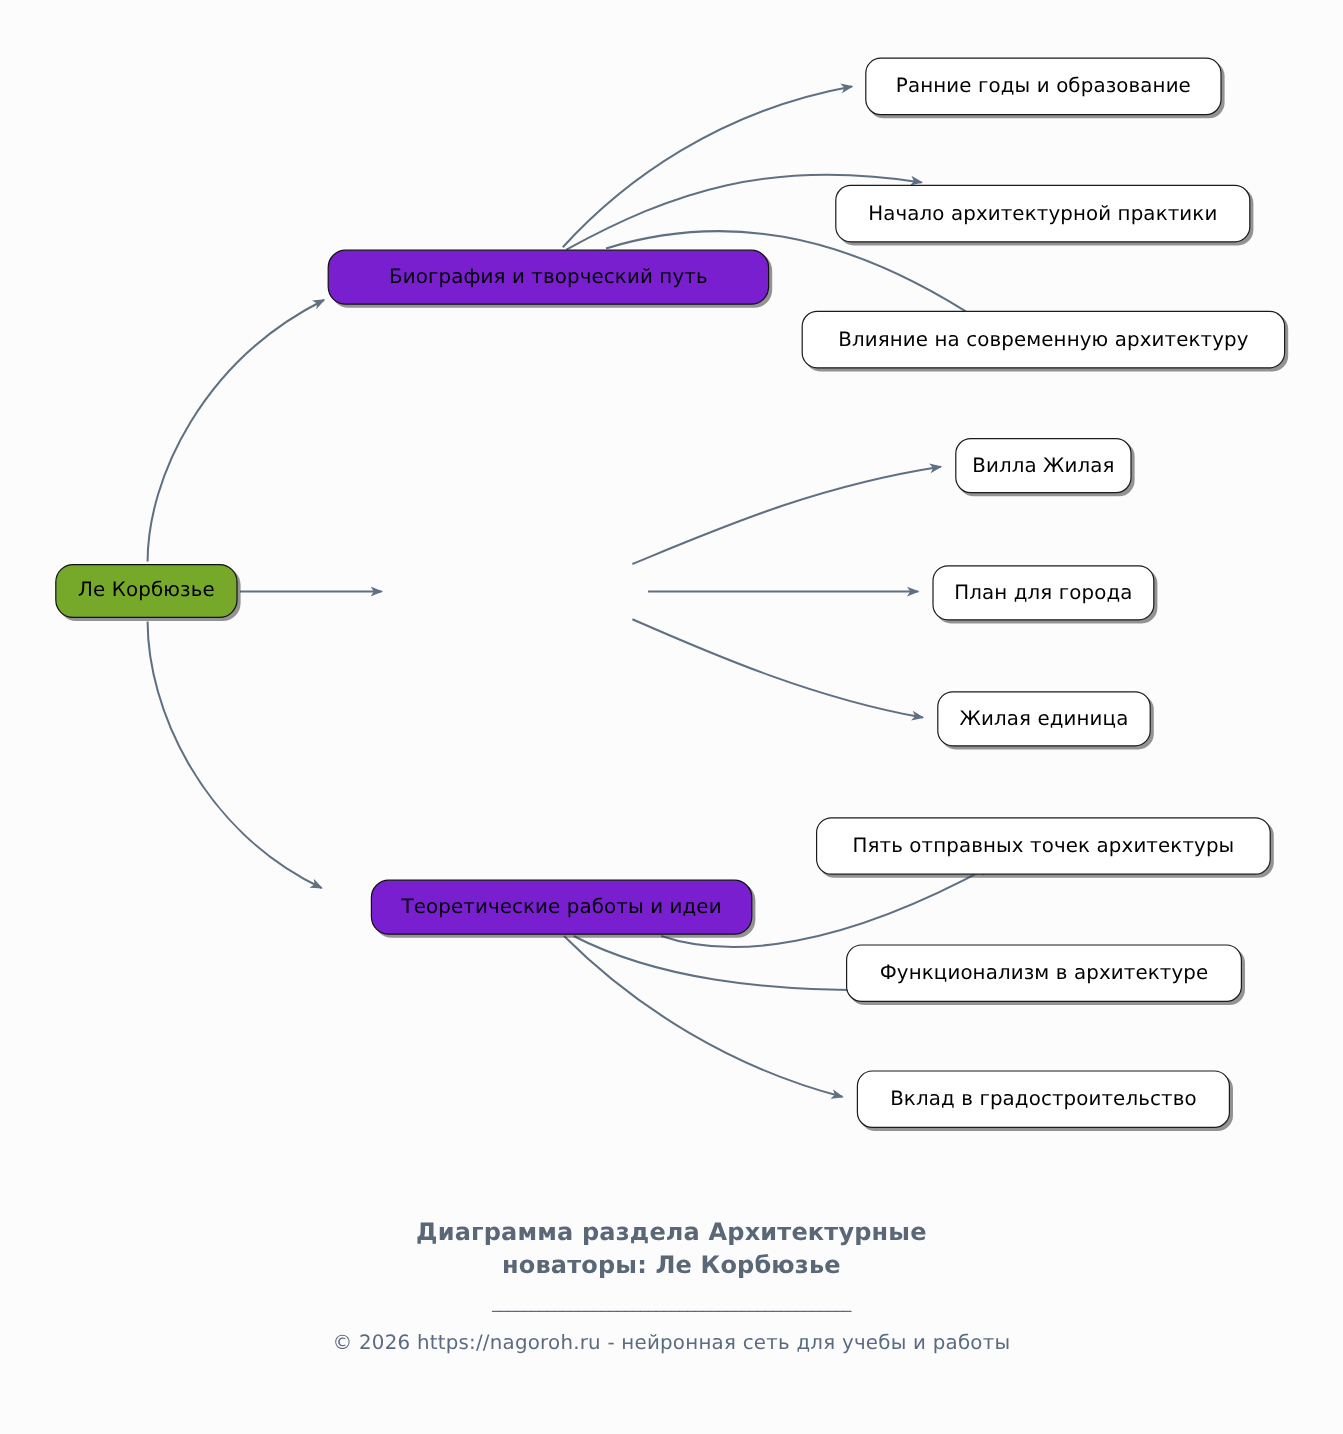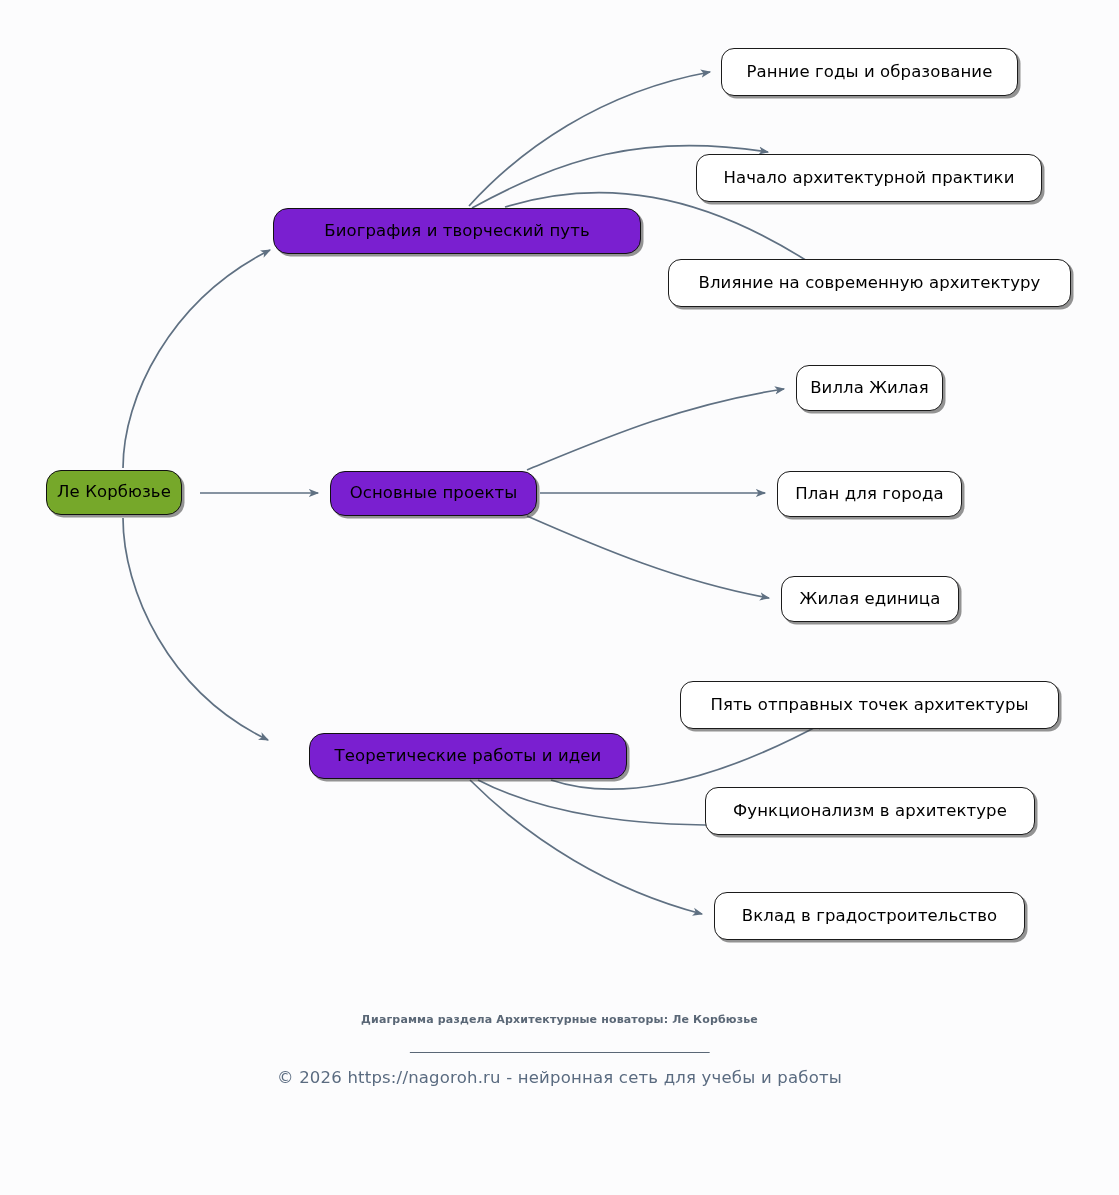--- a/index.html
+++ b/index.html
@@ -131,7 +131,7 @@
     <path d="M470,780 C530,840 610,890 702,914" fill="none" stroke="#5f7082" stroke-width="1.7" marker-end="url(#arrowhead)"></path>
   </svg>
 
-  <div class="node root" style="left:46px; top:470px; width:136px; height:45px;">
+  <div class="node root" style="left:46px; top:470px; width:152px; height:45px;">
     <span>Ле Корбюзье</span>
   </div>
 

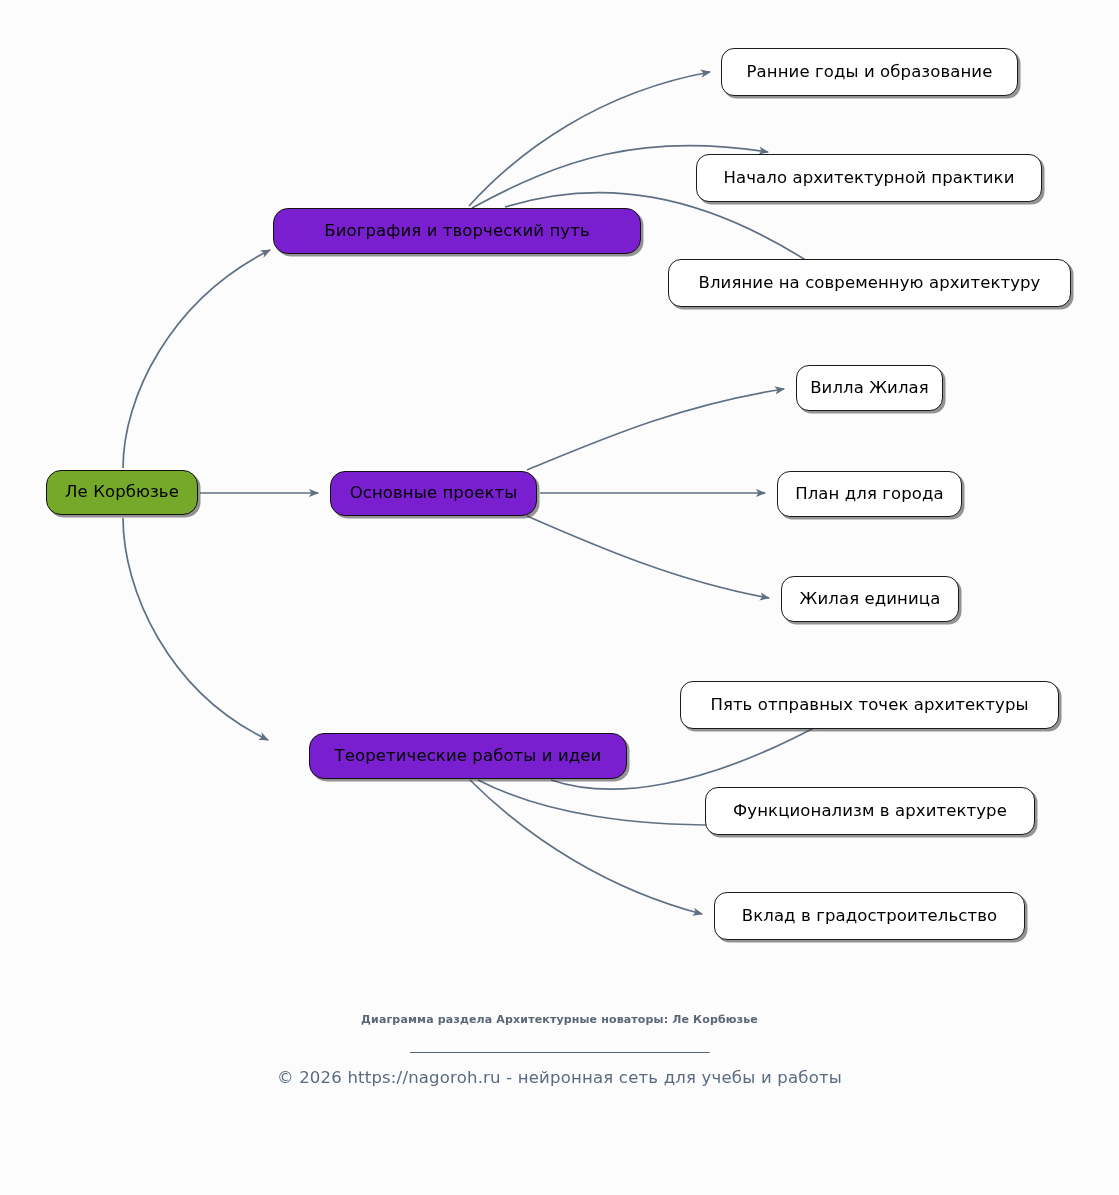--- a/index.html
+++ b/index.html
@@ -151,9 +151,6 @@
     <span>Влияние на современную архитектуру</span>
   </div>
 
-  <div class="node branch" style="left:330px; top:471px; width:207px; height:45px;">
-    <span>Основные проекты</span>
-  </div>
 
   <div class="node leaf" style="left:796px; top:365px; width:147px; height:46px;">
     <span>Вилла Жилая</span>

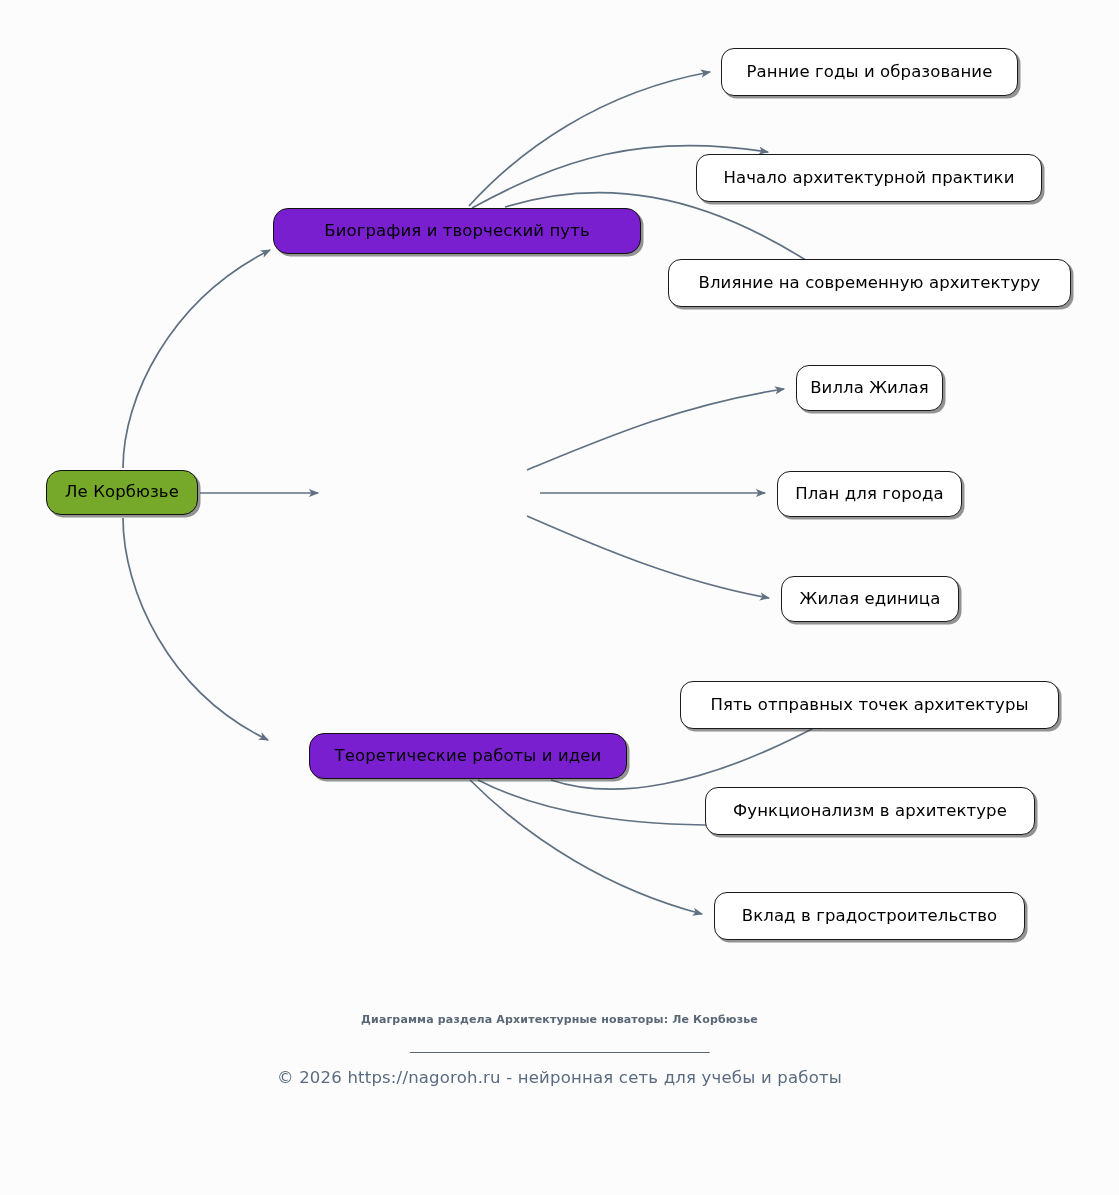--- a/index.html
+++ b/index.html
@@ -77,7 +77,7 @@
     text-align: center;
   }
   #footer-title {
-    font-size: 11px;
+    font-size: 20px;
     font-weight: bold;
     color: #5a6776;
     line-height: 1.42;

